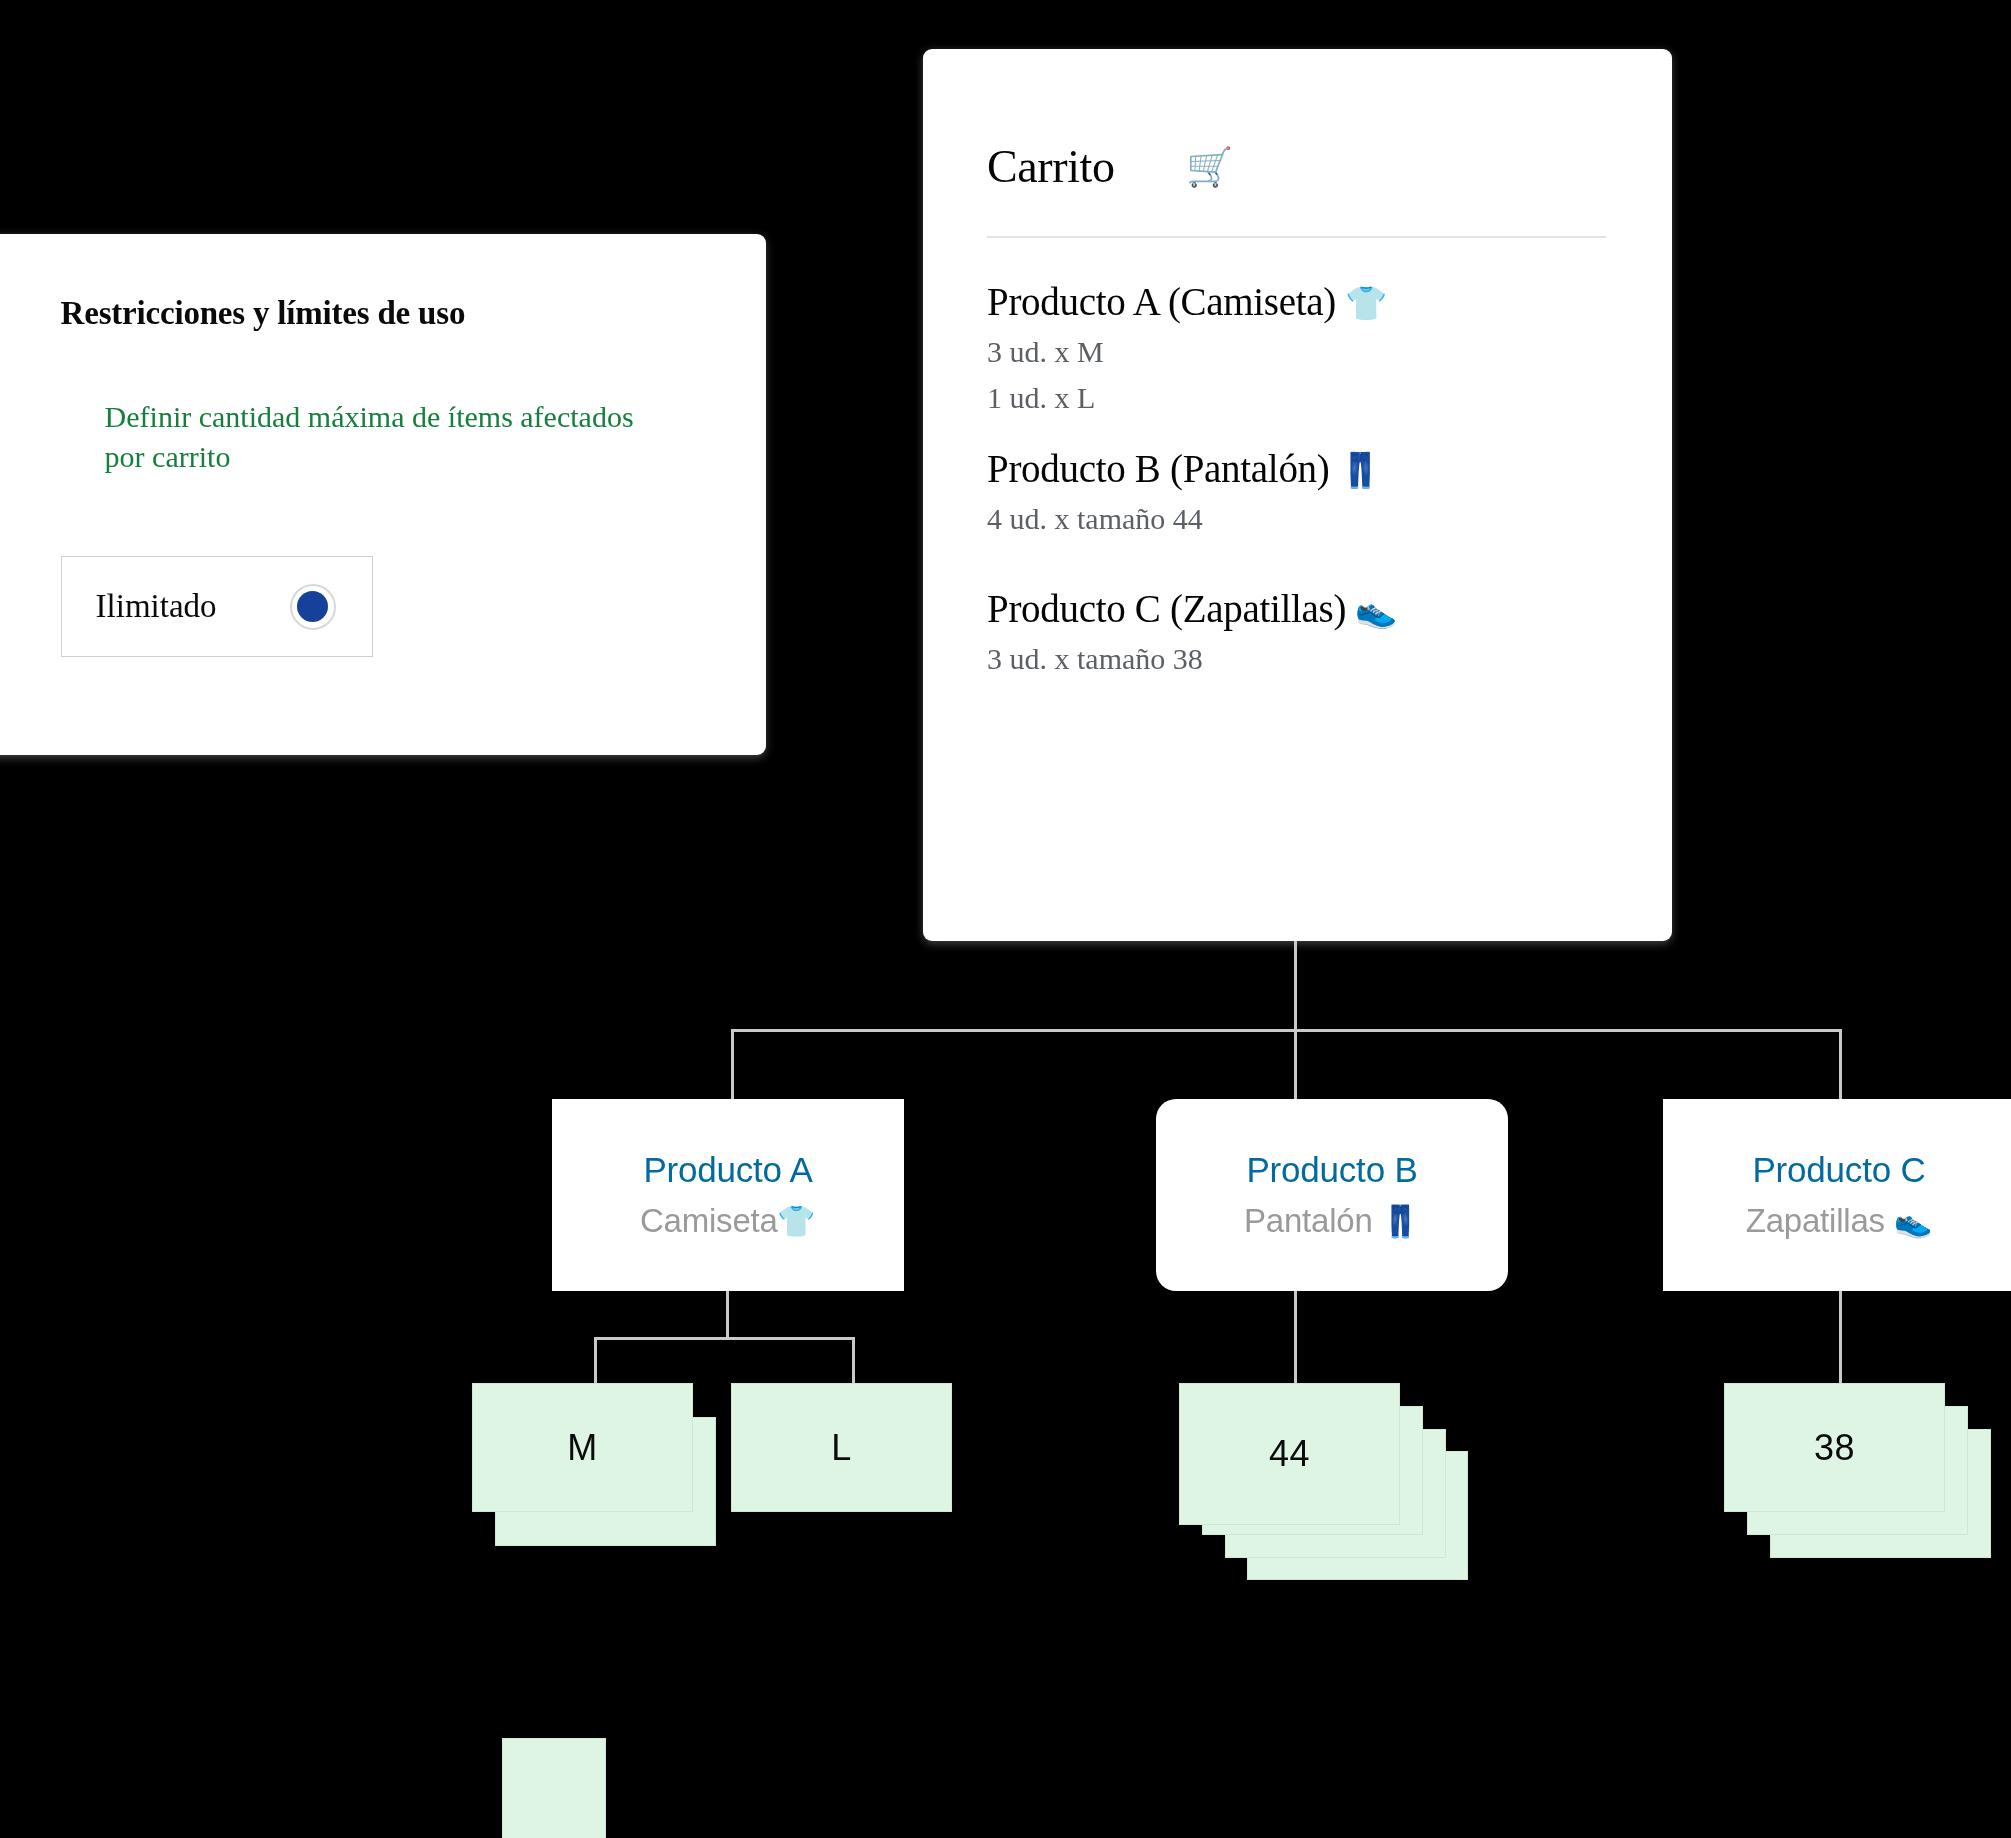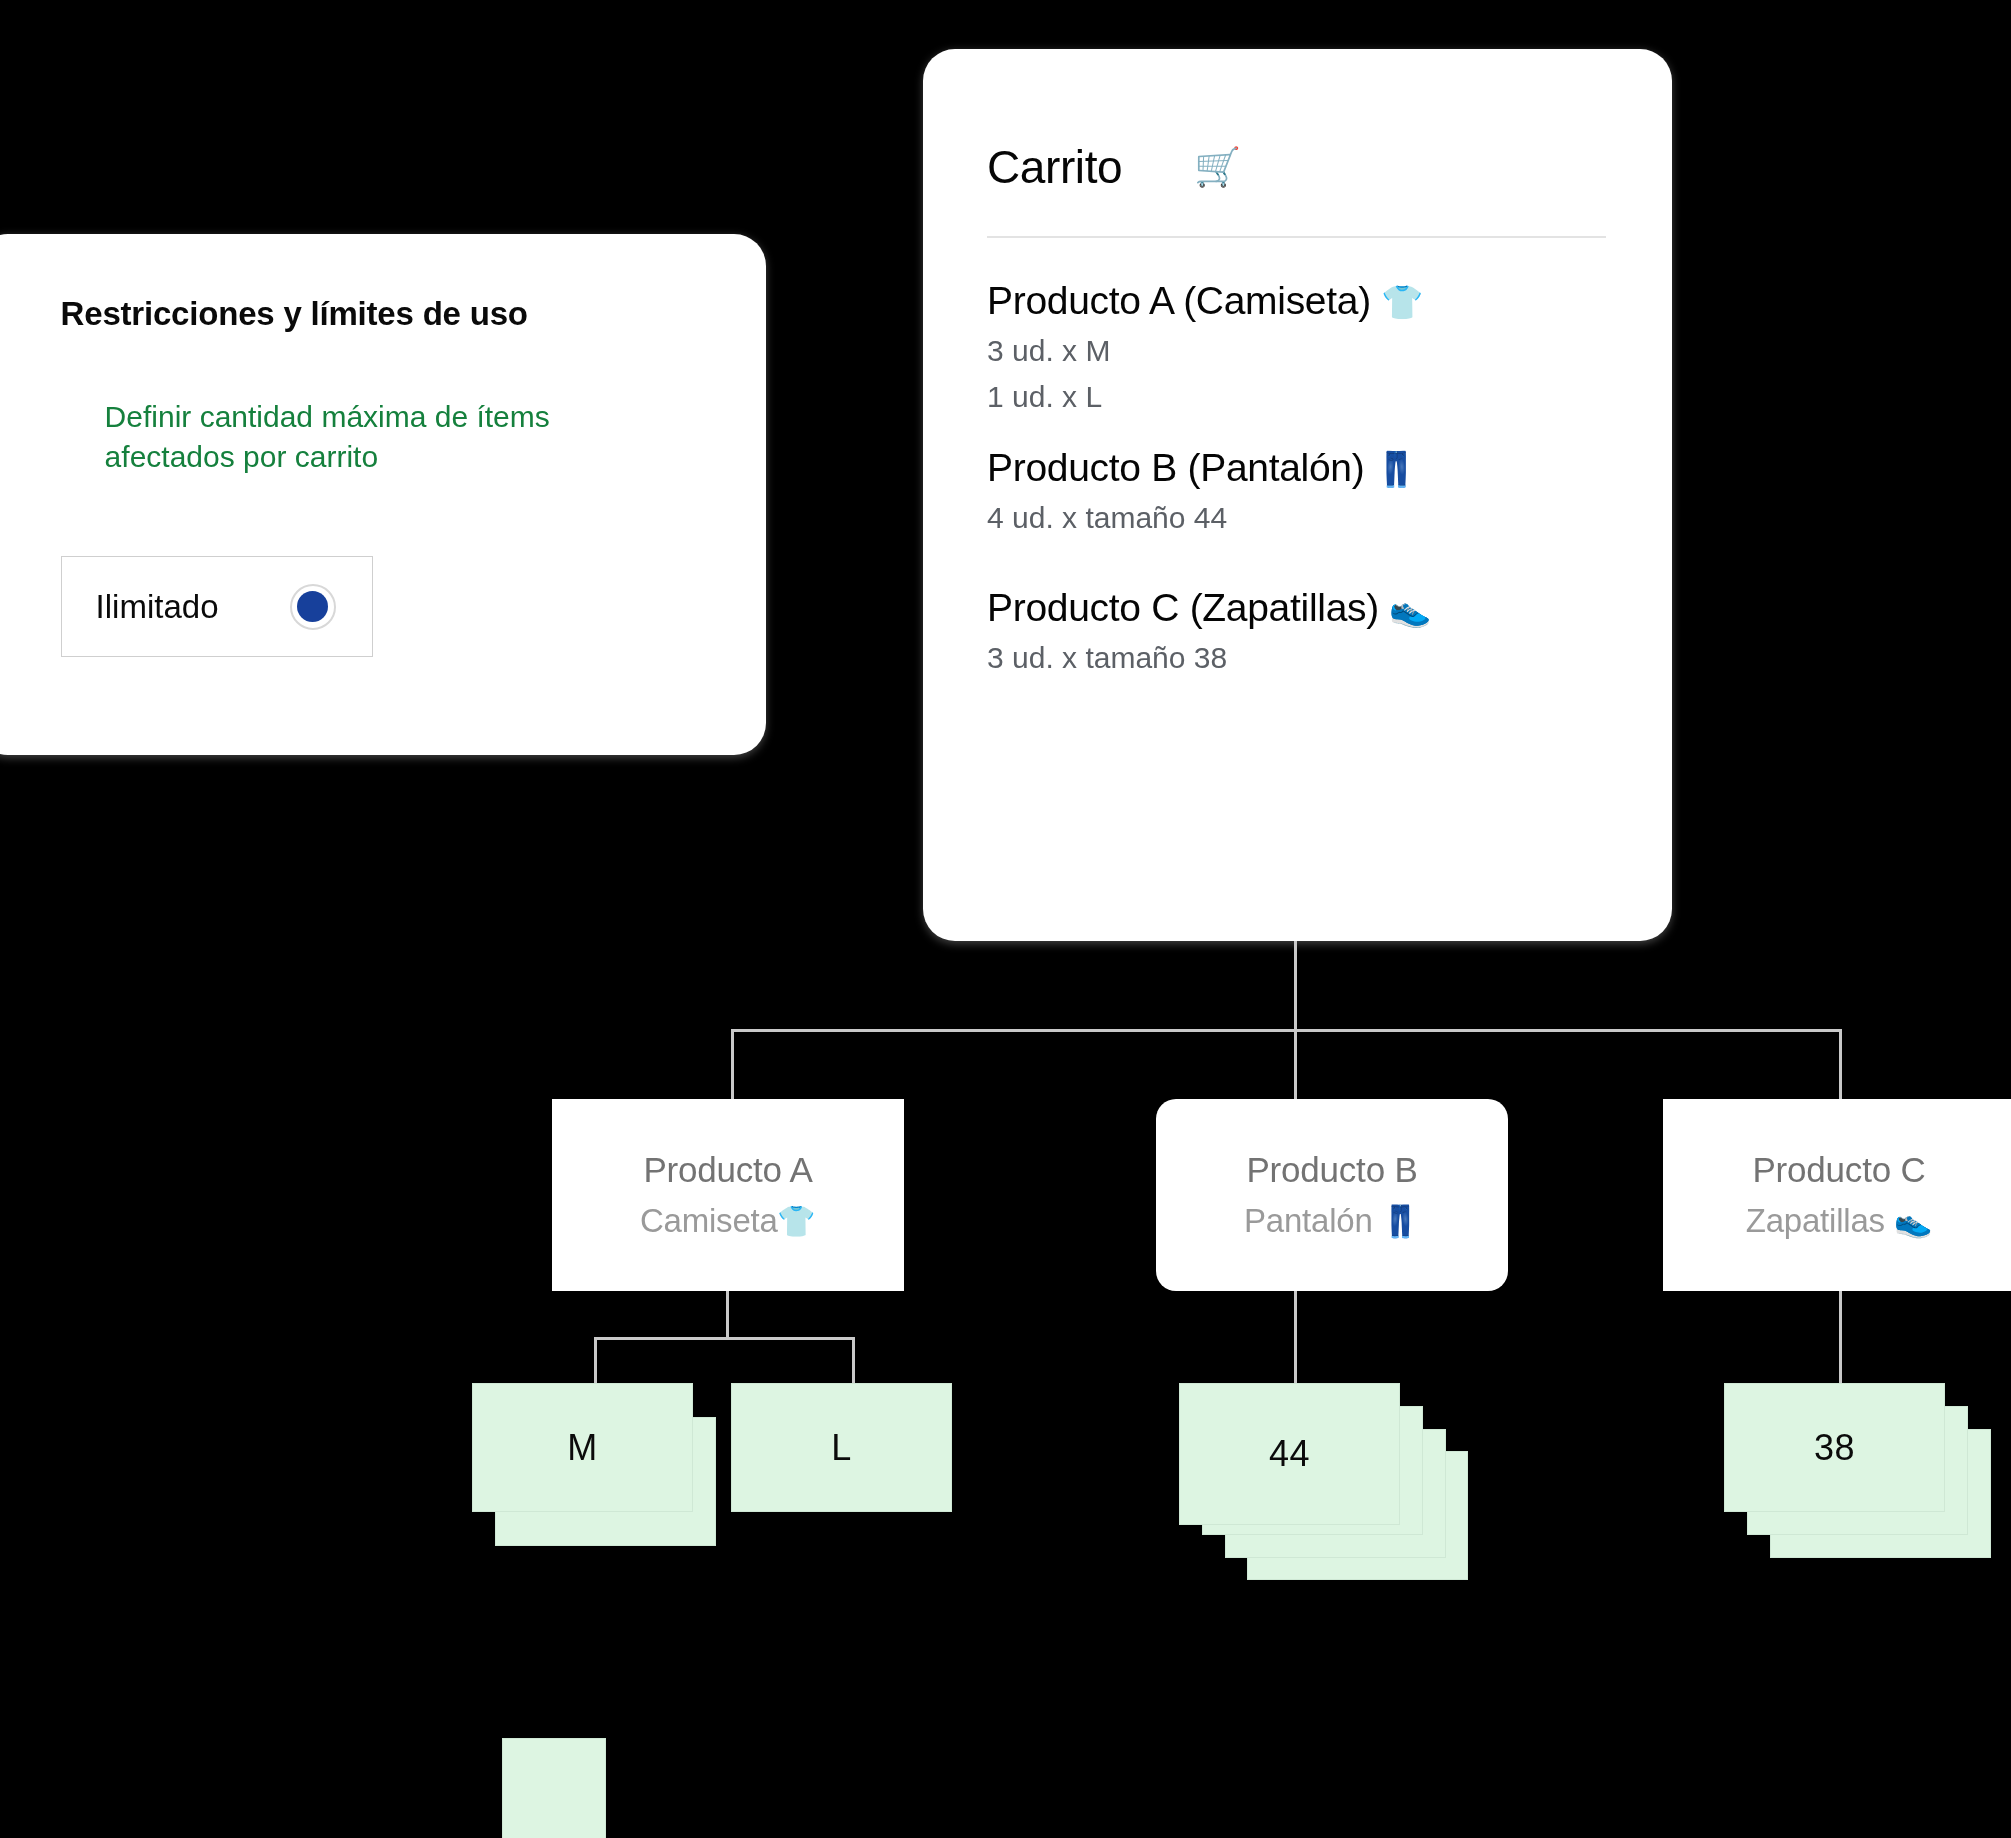--- a/index.html
+++ b/index.html
@@ -21,8 +21,9 @@
   .panel {
     position: absolute;
     background: #ffffff;
-    border-radius: 32px;
+    border-radius: 9px;
     box-shadow: 0 2.4px 8.1px rgba(255,255,255,0.25);
+    font-family: Liberation Serif, serif;
   }
 
   

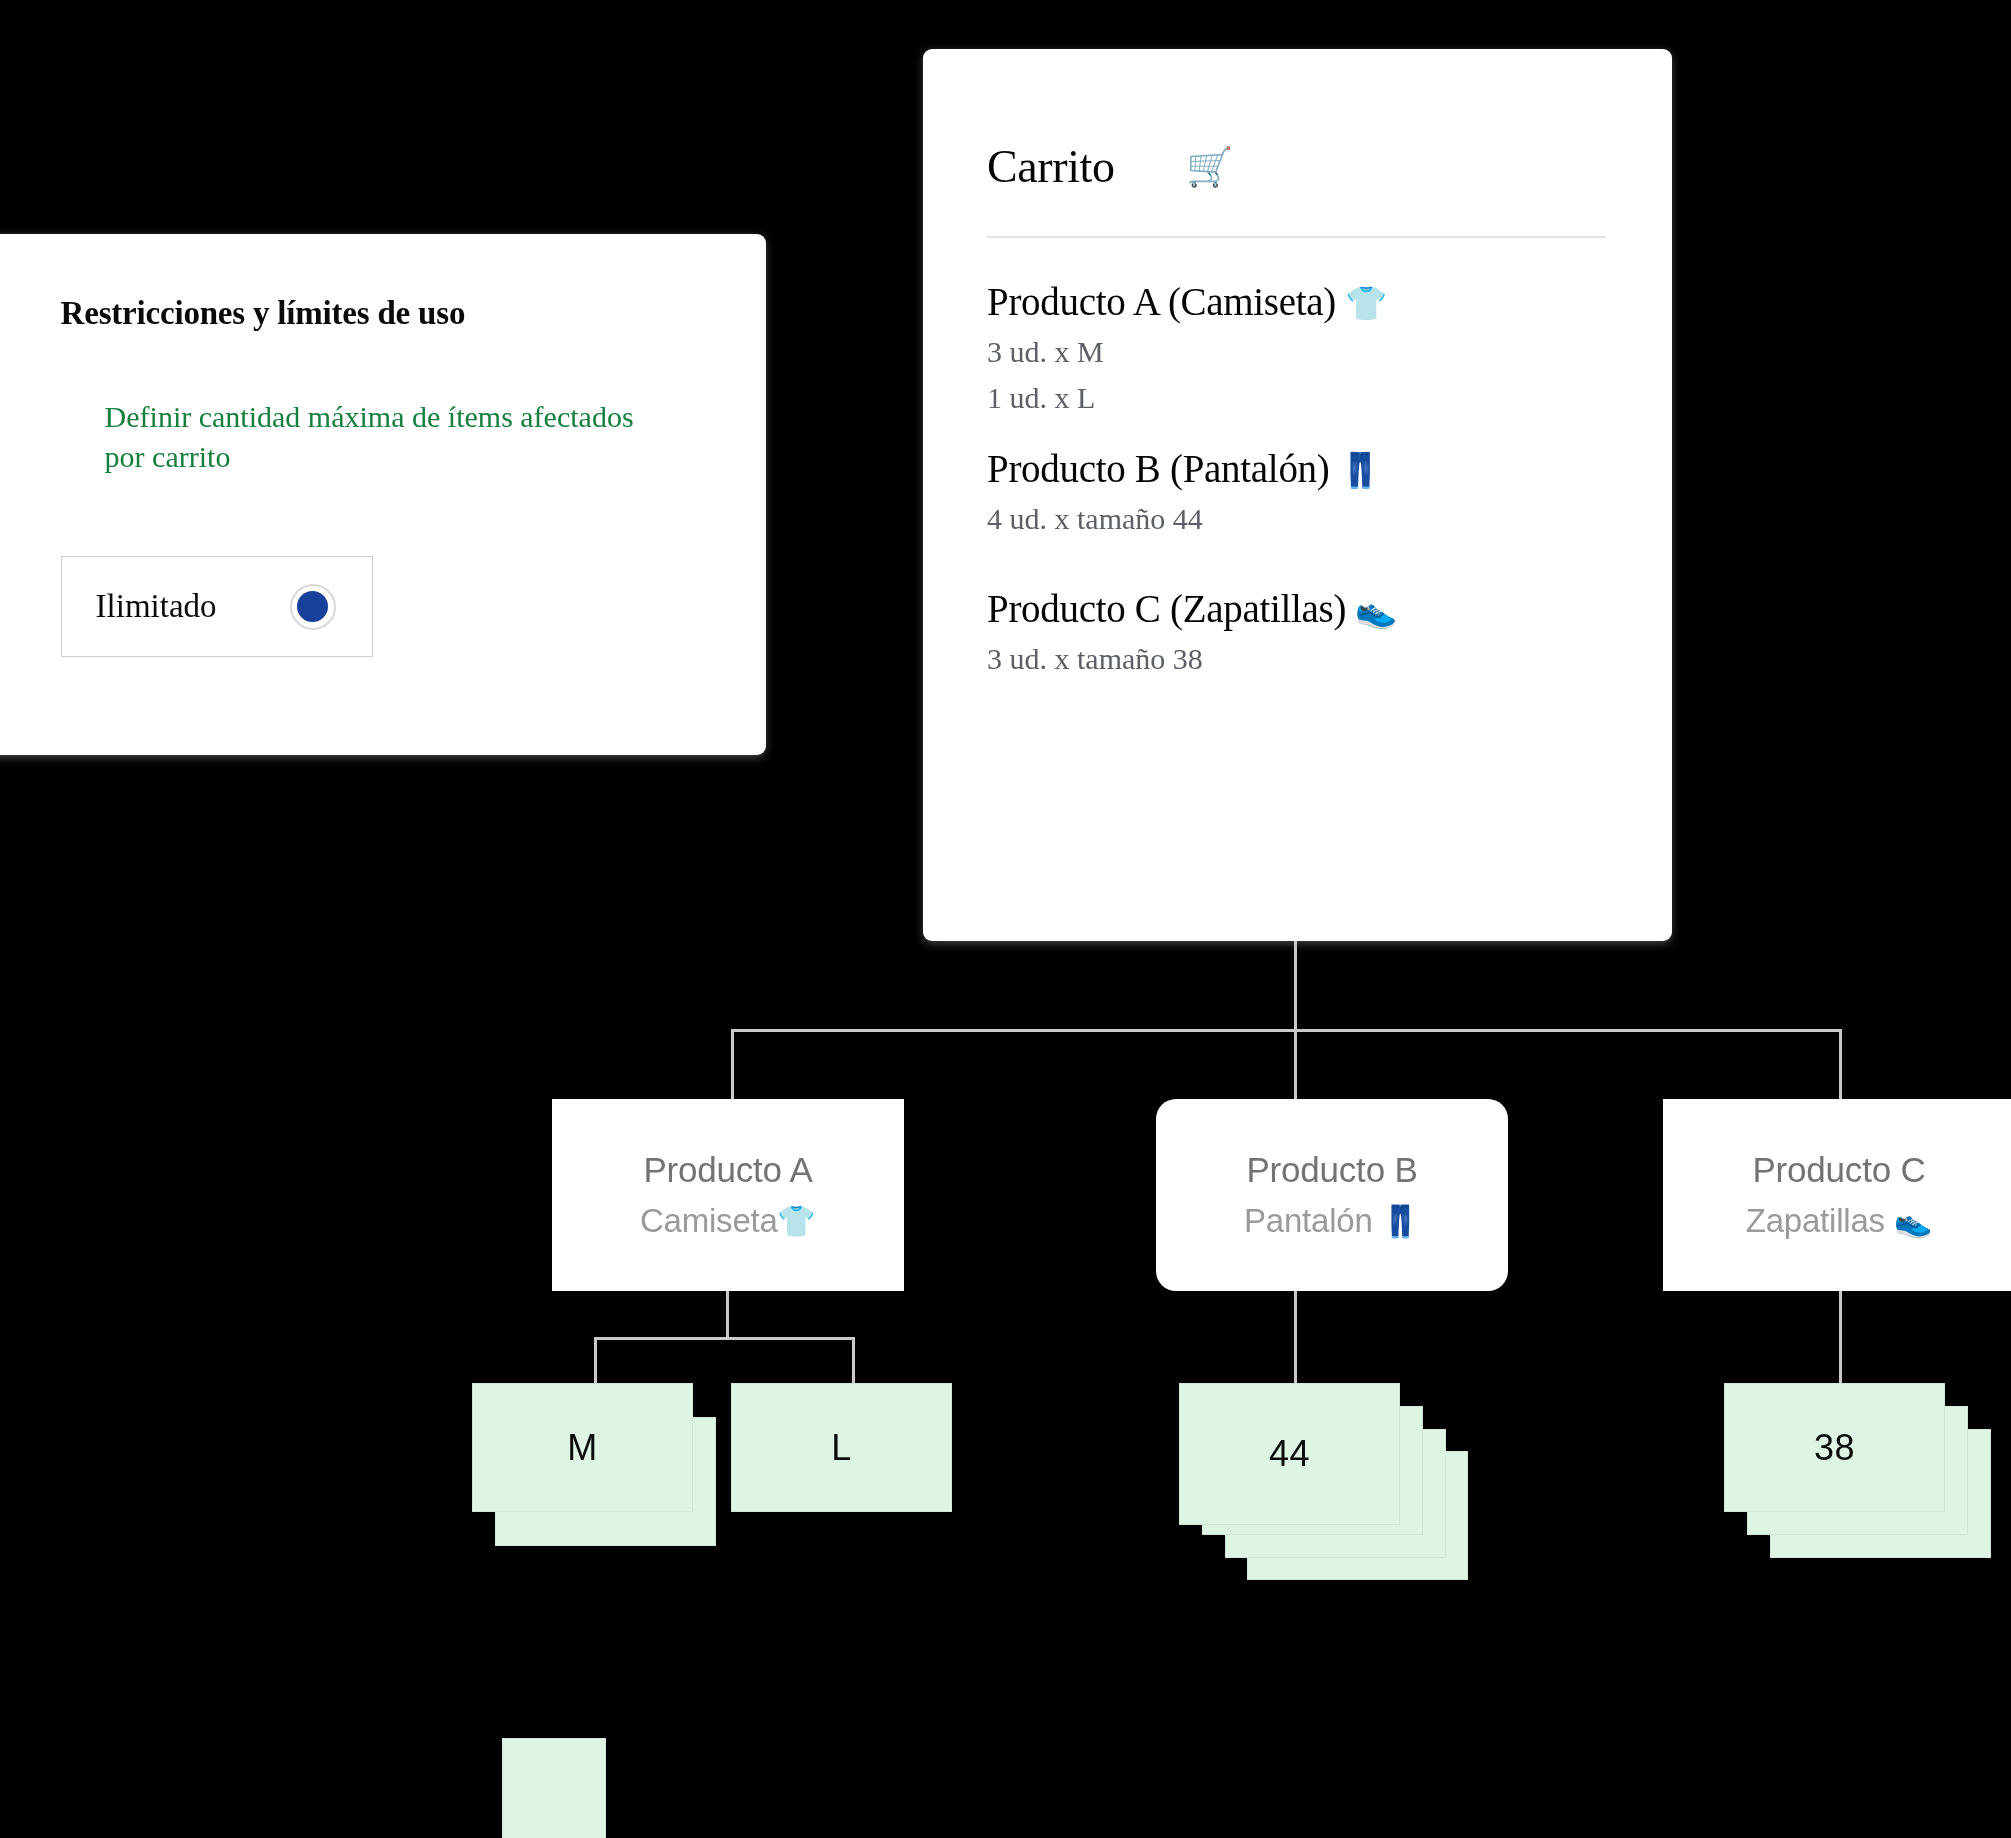--- a/index.html
+++ b/index.html
@@ -173,7 +173,7 @@
   .product-node .pn-title {
     font-size: 35px;
     font-weight: 400;
-    color: #737373;
+    color: #0369a1;
     letter-spacing: -0.2px;
     white-space: nowrap;
   }

